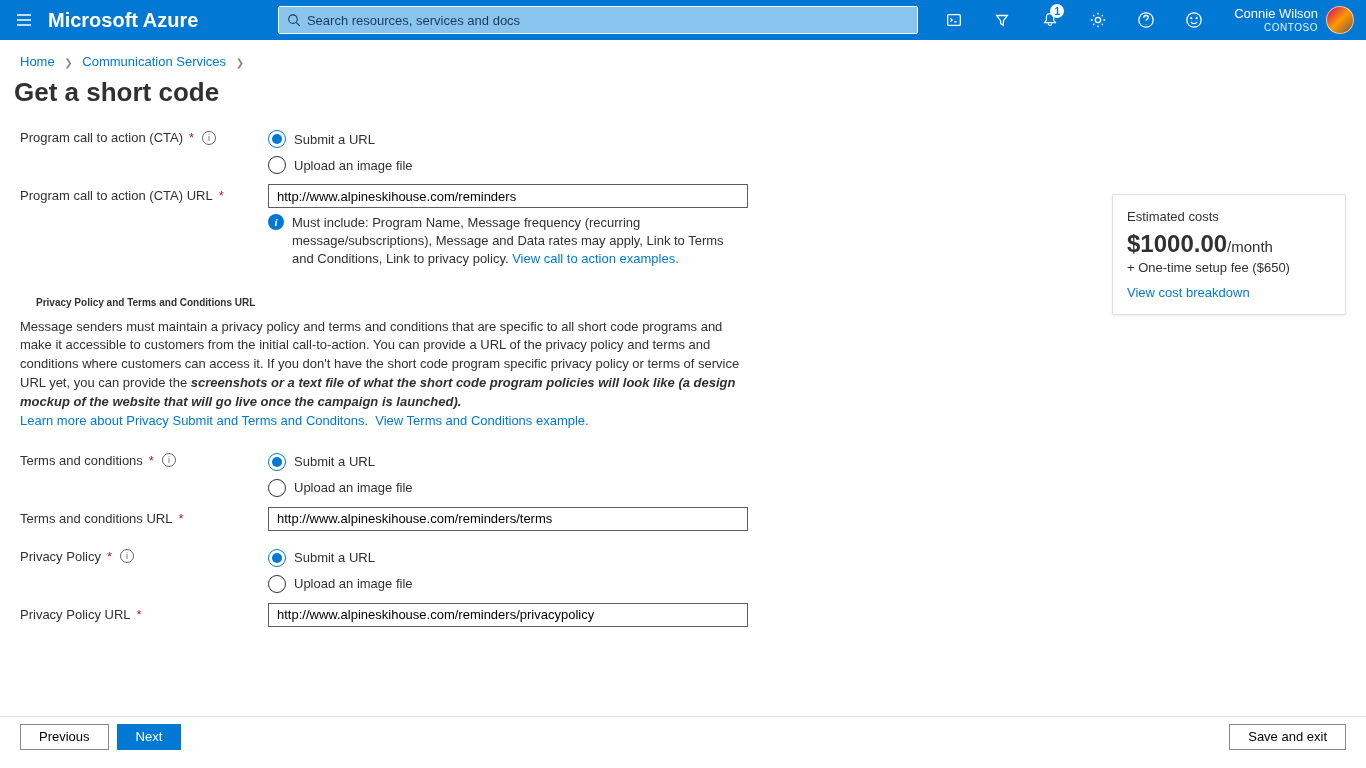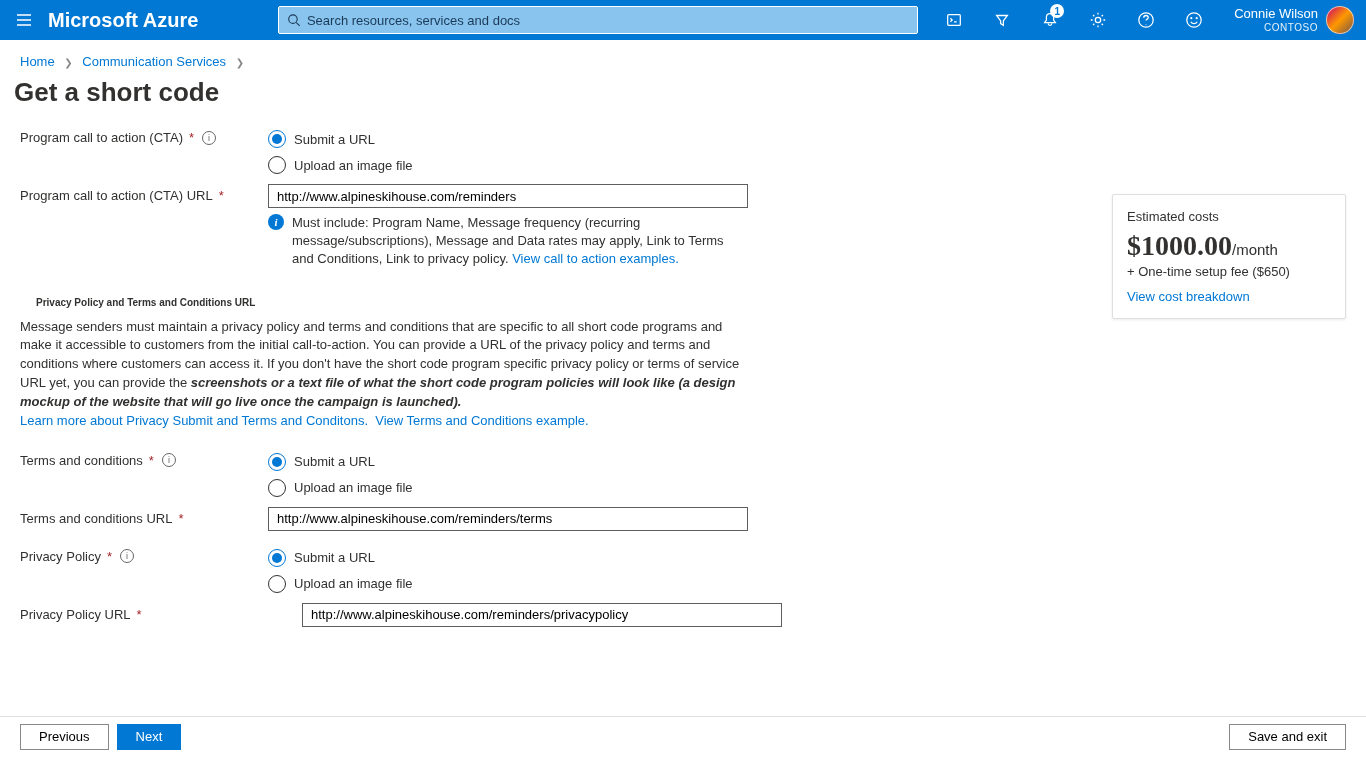--- a/index.html
+++ b/index.html
@@ -59,7 +59,7 @@
   
   .cost-card { position: absolute; right: 20px; top: 194px; width: 234px; border: 1px solid #e1dfdd; border-radius: 2px; padding: 14px; box-shadow: 0 1px 3px rgba(0,0,0,0.08); background: #fff; }
   .cost-title { font-size: 13px; margin-bottom: 6px; }
-  .cost-amount { font-size: 28px; font-weight: 600; font-family: Liberation Serif, serif; }
+  .cost-amount { font-size: 24px; font-weight: 600; }
   .cost-period { font-size: 15px; font-weight: 400; }
   .cost-fee { font-size: 13px; margin-top: 2px; }
   .cost-link { color: #0078d4; font-size: 13px; margin-top: 10px; display: inline-block; cursor: pointer; }

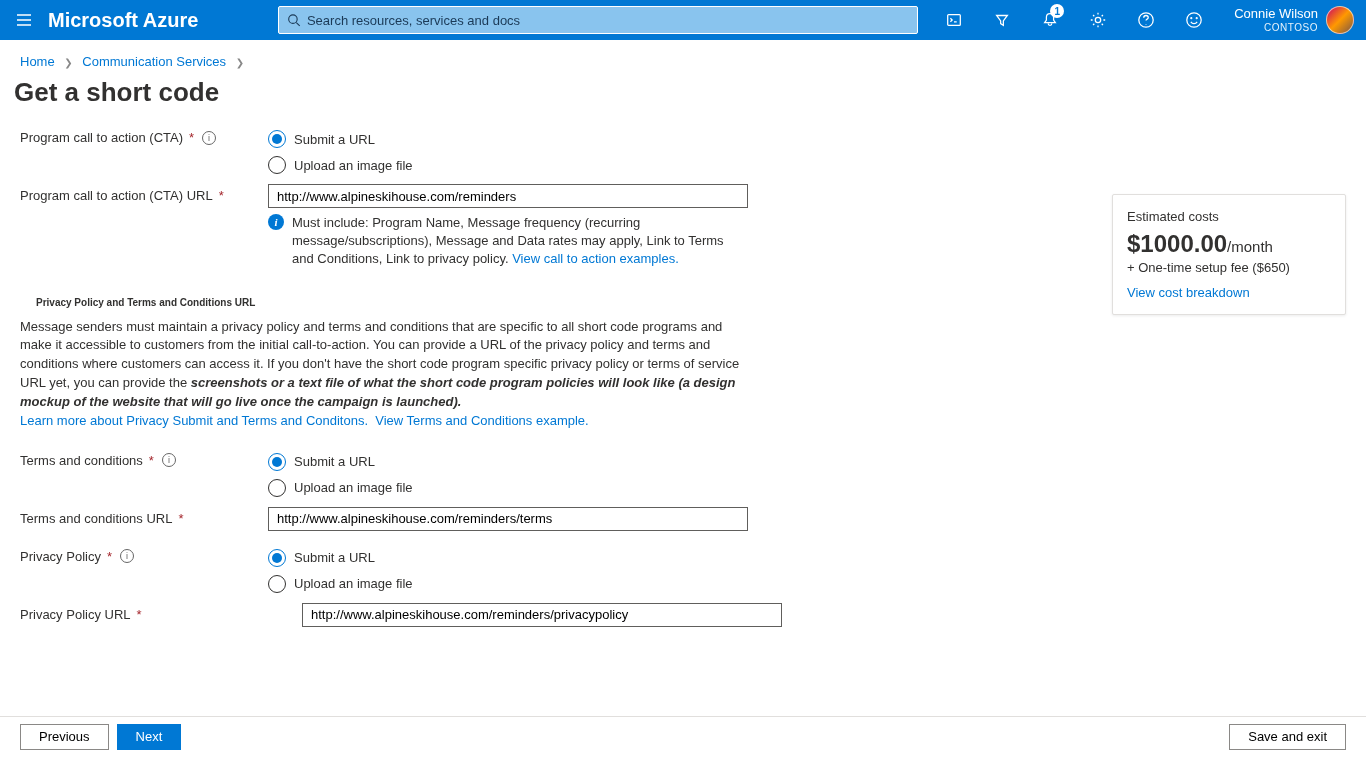--- a/index.html
+++ b/index.html
@@ -244,7 +244,7 @@
     </div>
   </div>
 
-  <div class="form-row" style="margin-top:4px;gap:34px;">
+  <div class="form-row" style="margin-top:4px;">
     <div class="form-label">
       <span>Privacy Policy URL</span>
         <span class="req">*</span>

